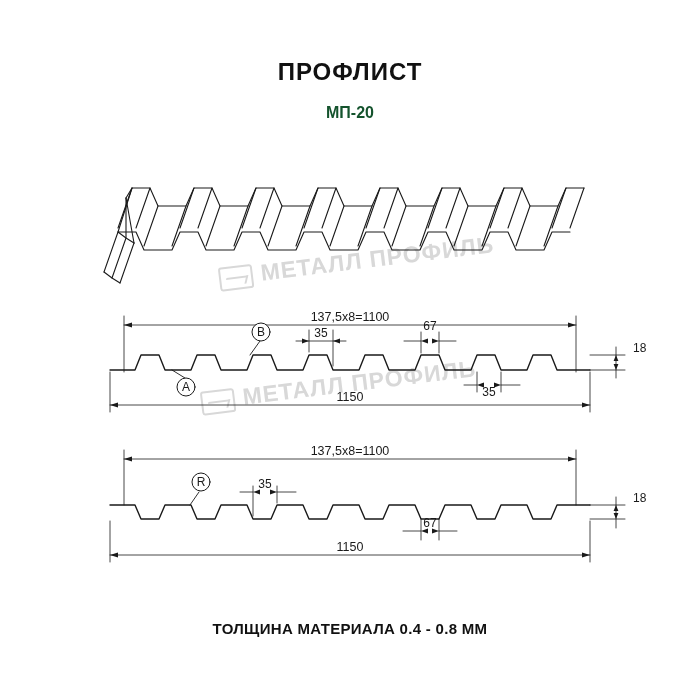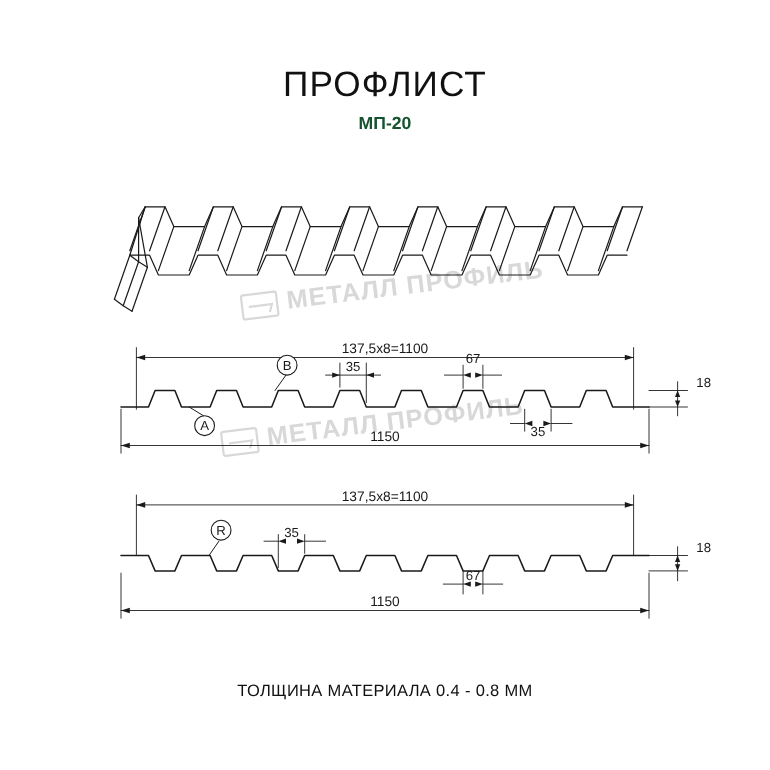--- a/index.html
+++ b/index.html
@@ -26,8 +26,8 @@
     left: 0;
     width: 700px;
     text-align: center;
-    font-size: 32px;
-    font-weight: normal;
+    font-size: 24px;
+    font-weight: bold;
     letter-spacing: 1px;
     color: #111;
   }

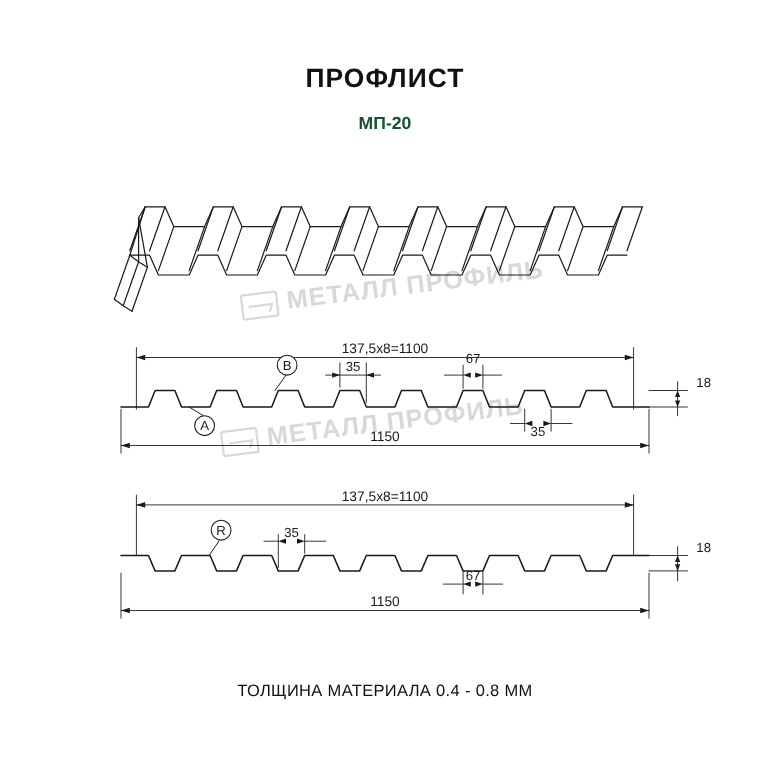--- a/index.html
+++ b/index.html
@@ -48,7 +48,7 @@
     width: 700px;
     text-align: center;
     font-size: 15px;
-    font-weight: normal;
+    font-weight: bold;
     letter-spacing: 0.3px;
     color: #111;
   }

